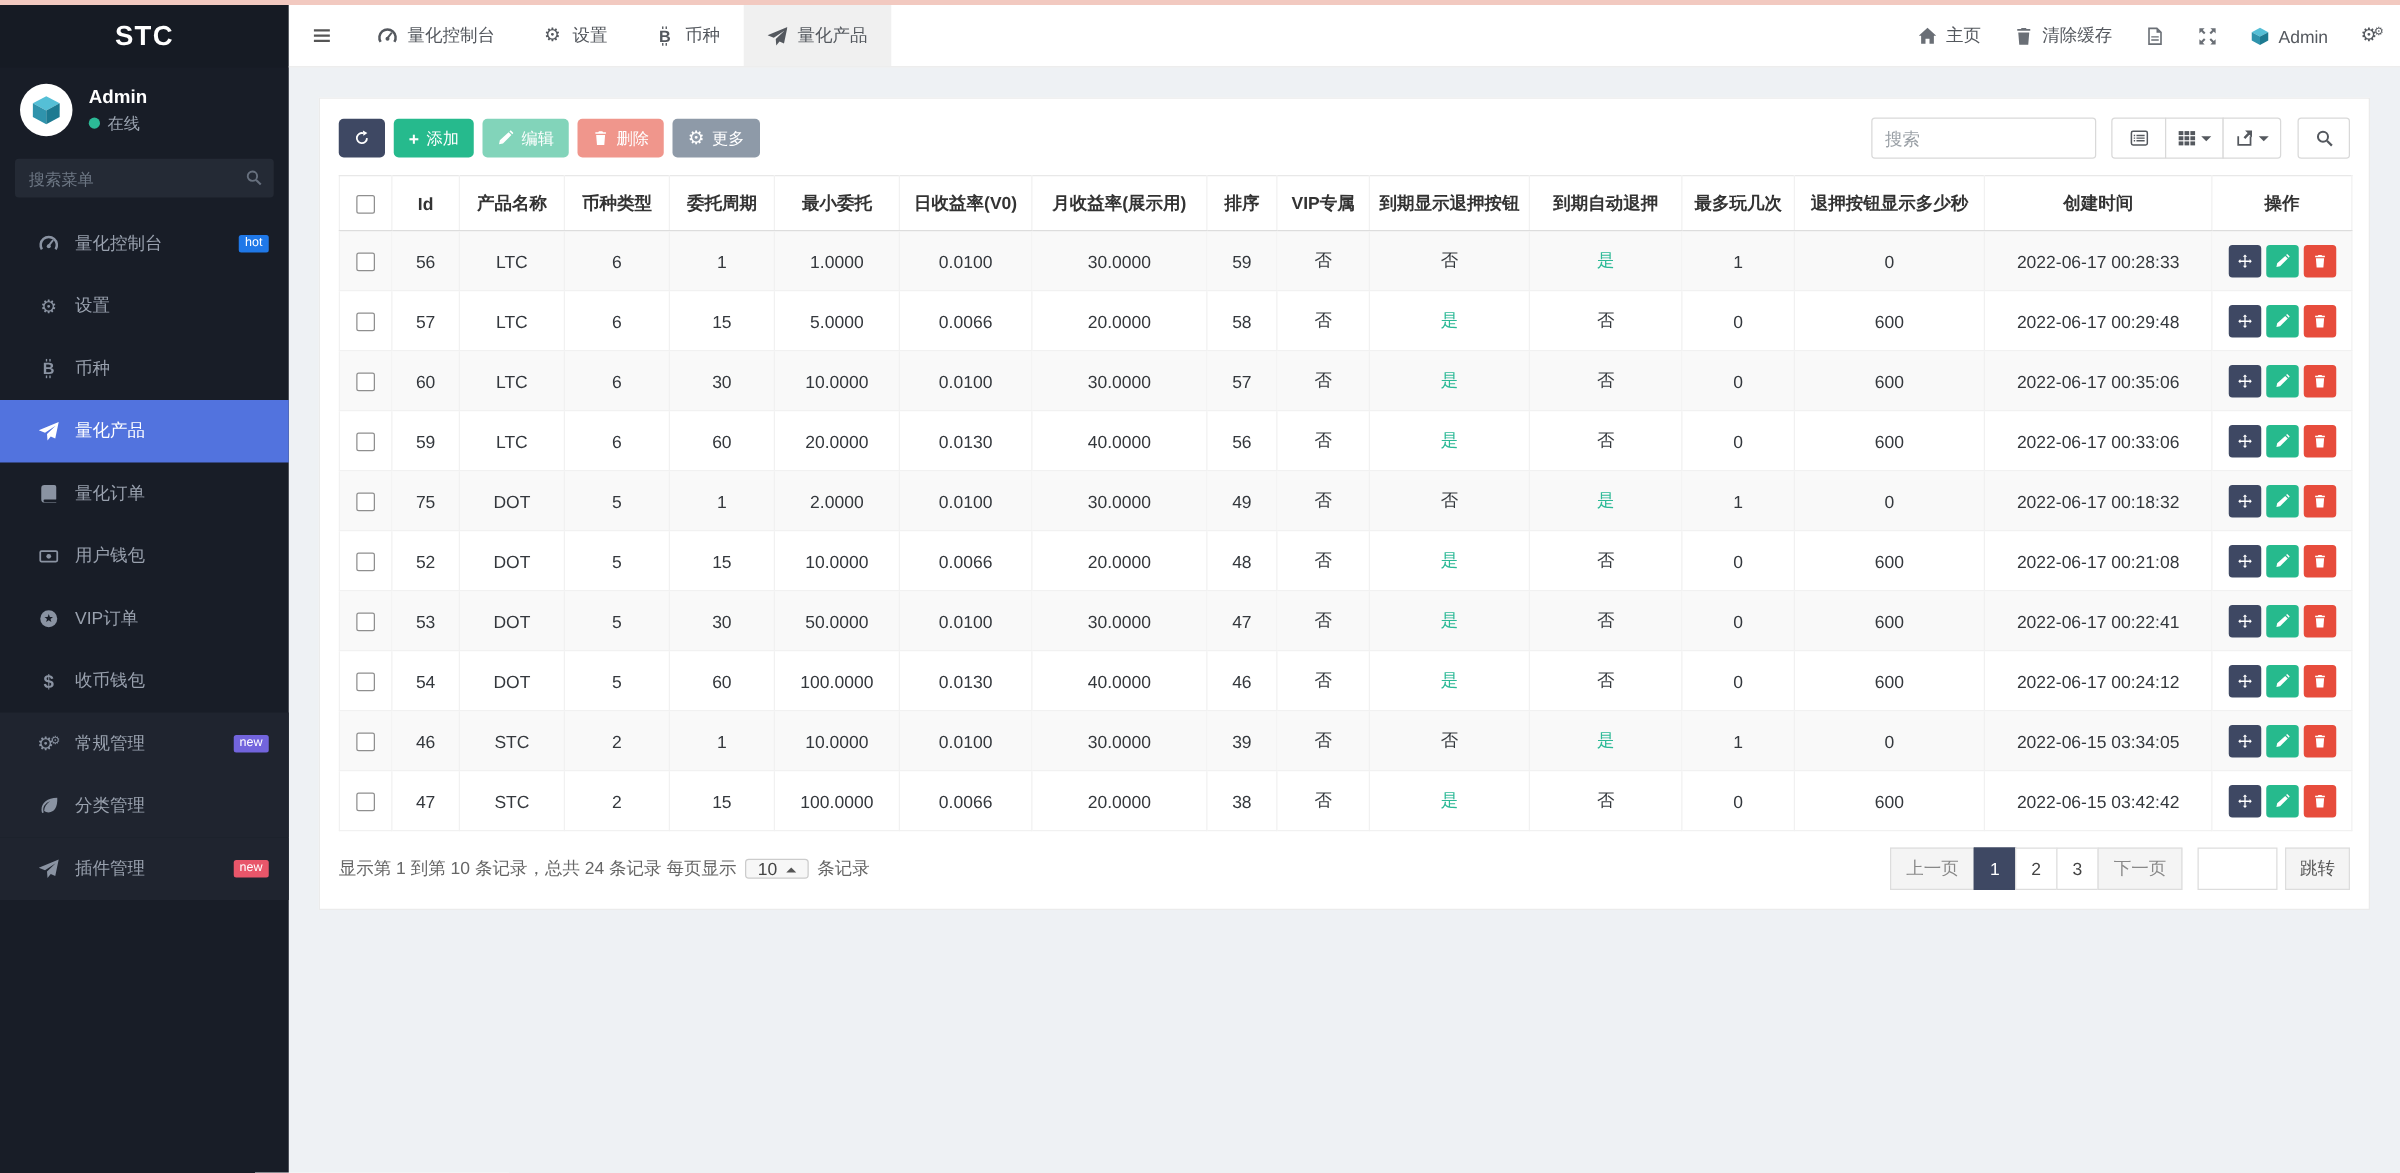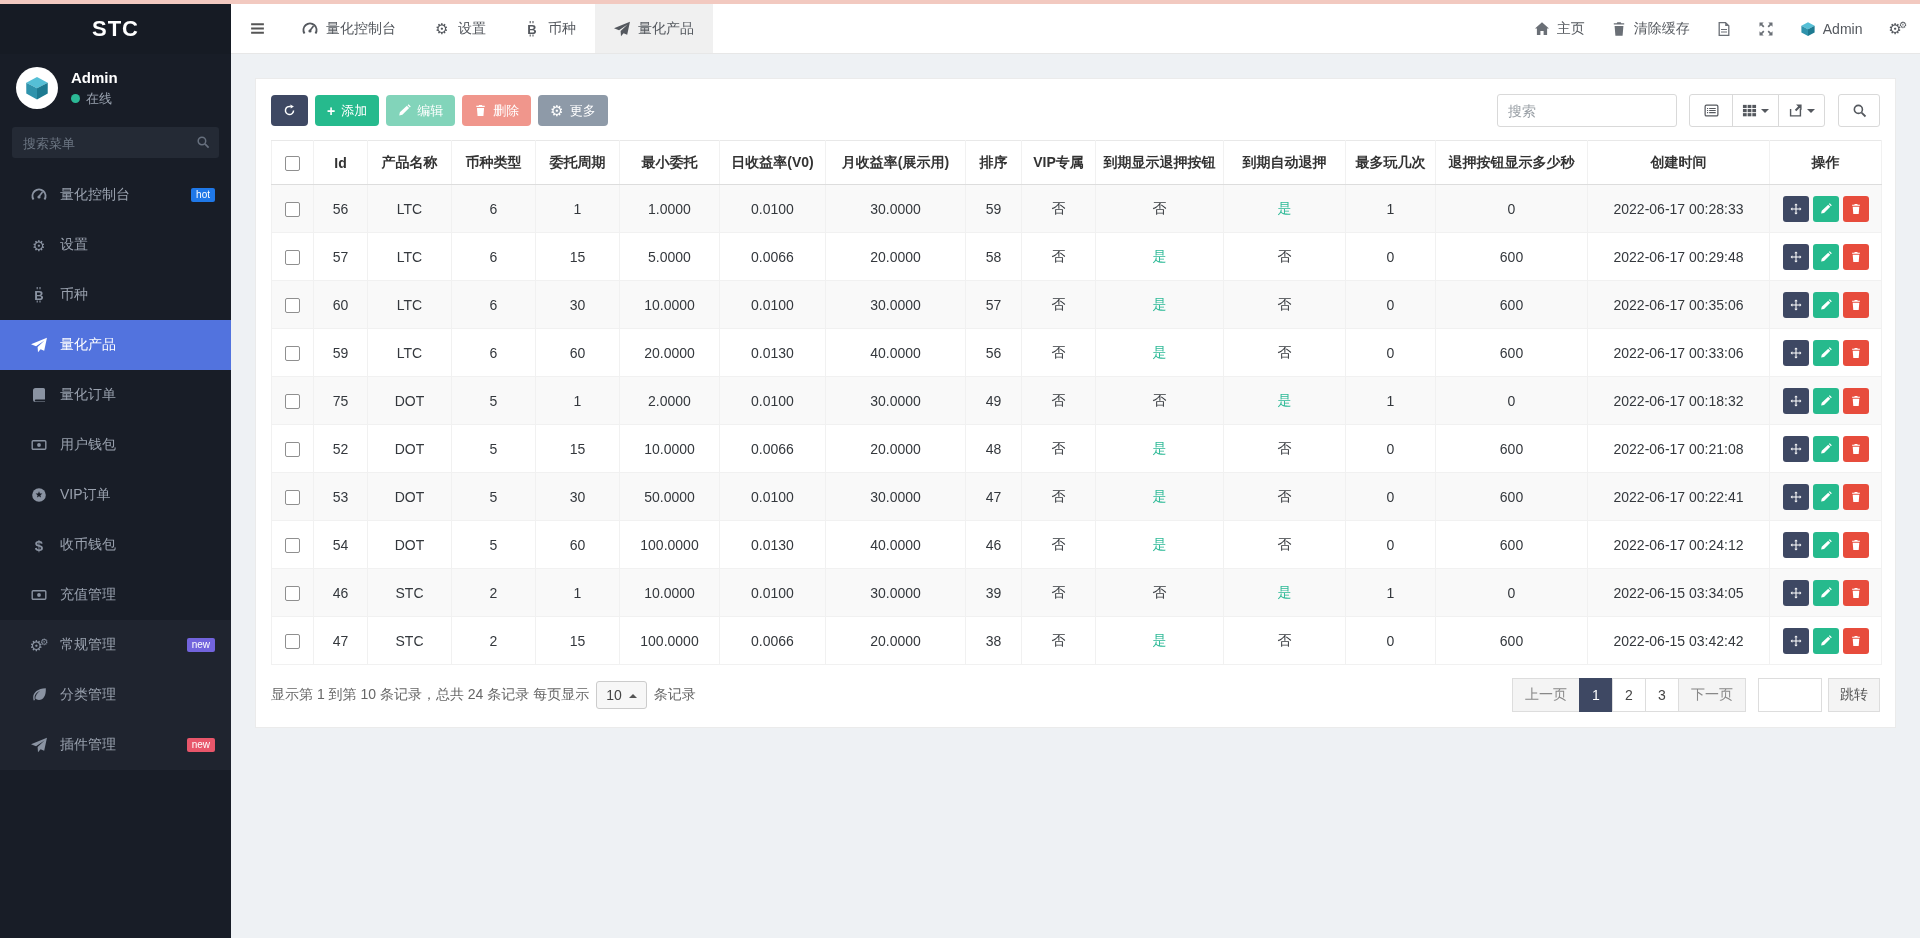--- a/index.html
+++ b/index.html
@@ -216,15 +216,6 @@
         </span>
         <span class="side-label">收币钱包</span>
       </a>
-      <a class="side-item">
-        <span class="icn">
-          <svg viewBox="0 0 16 16">
-            <rect x="1.2" y="3.8" width="13.6" height="8.4" rx="1" fill="none" stroke="currentColor" stroke-width="1.4"></rect>
-            <circle cx="8" cy="8" r="1.9" fill="currentColor"></circle>
-          </svg>
-        </span>
-        <span class="side-label">充值管理</span>
-      </a>
       <a class="side-item sec2">
         <span class="icn">
           <span class="uicon">⚙<i class="mini">⚙</i></span>

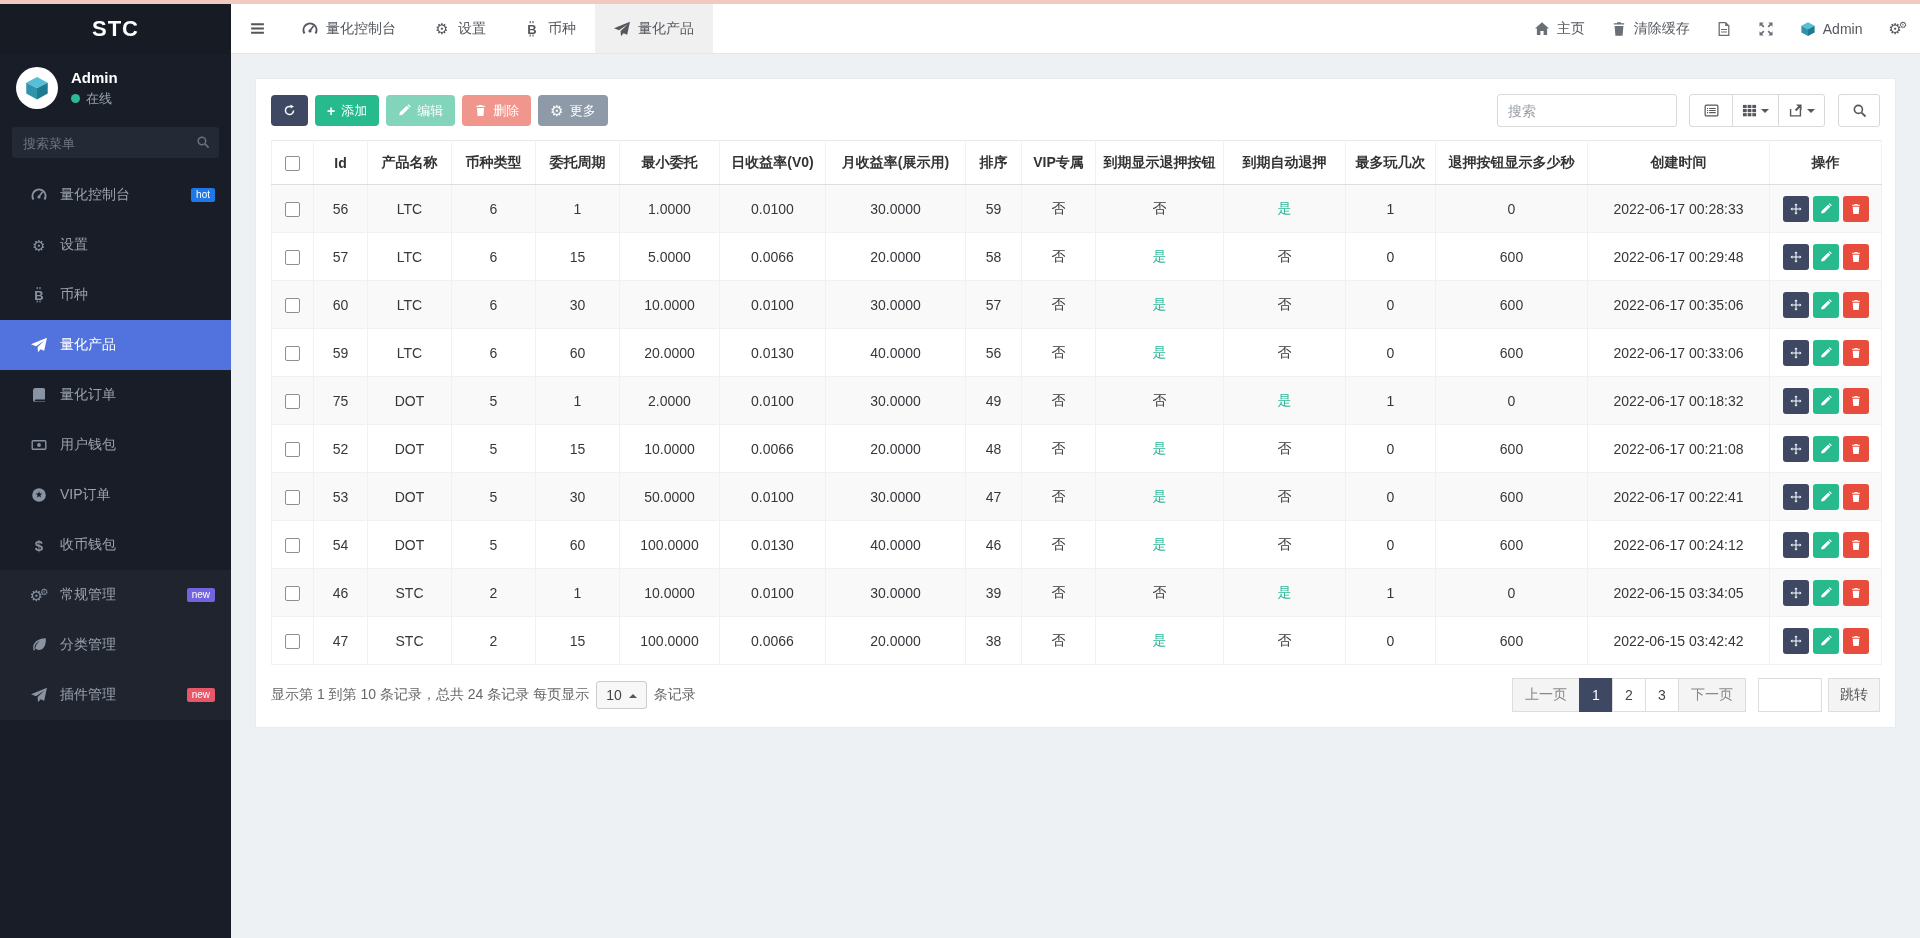--- a/index.html
+++ b/index.html
@@ -104,7 +104,7 @@
   .pg-wrap { display:flex; align-items:center; margin-top:13px; font-size:14px; color:#666; }
   .pg-info { display:flex; align-items:center; gap:7px; }
   .page-size { display:inline-flex; align-items:center; gap:7px; border:1px solid #ccc; border-radius:3px;
-    height:28px; padding:0 9px; background:#f7f7f7; color:#444; cursor:pointer; }
+    height:16px; padding:0 9px; background:#f7f7f7; color:#444; cursor:pointer; }
   .pg-right { margin-left:auto; display:flex; align-items:center; }
   .pg-btn { min-width:34px; height:34px; border:1px solid #ddd; background:#fff; color:#444;
     display:inline-flex; align-items:center; justify-content:center; padding:0 12px; margin-left:-1px;

